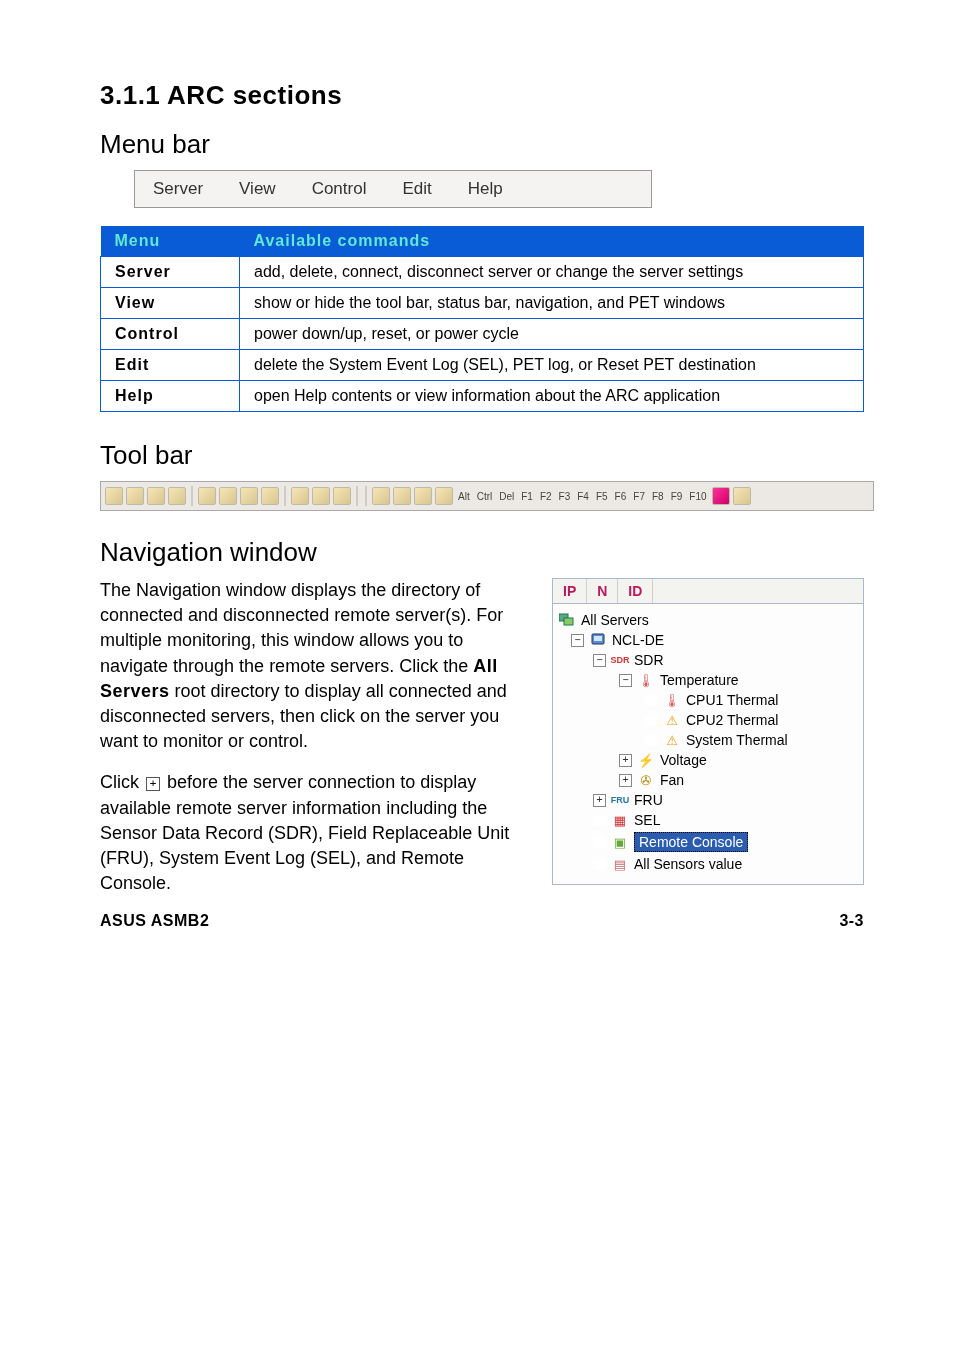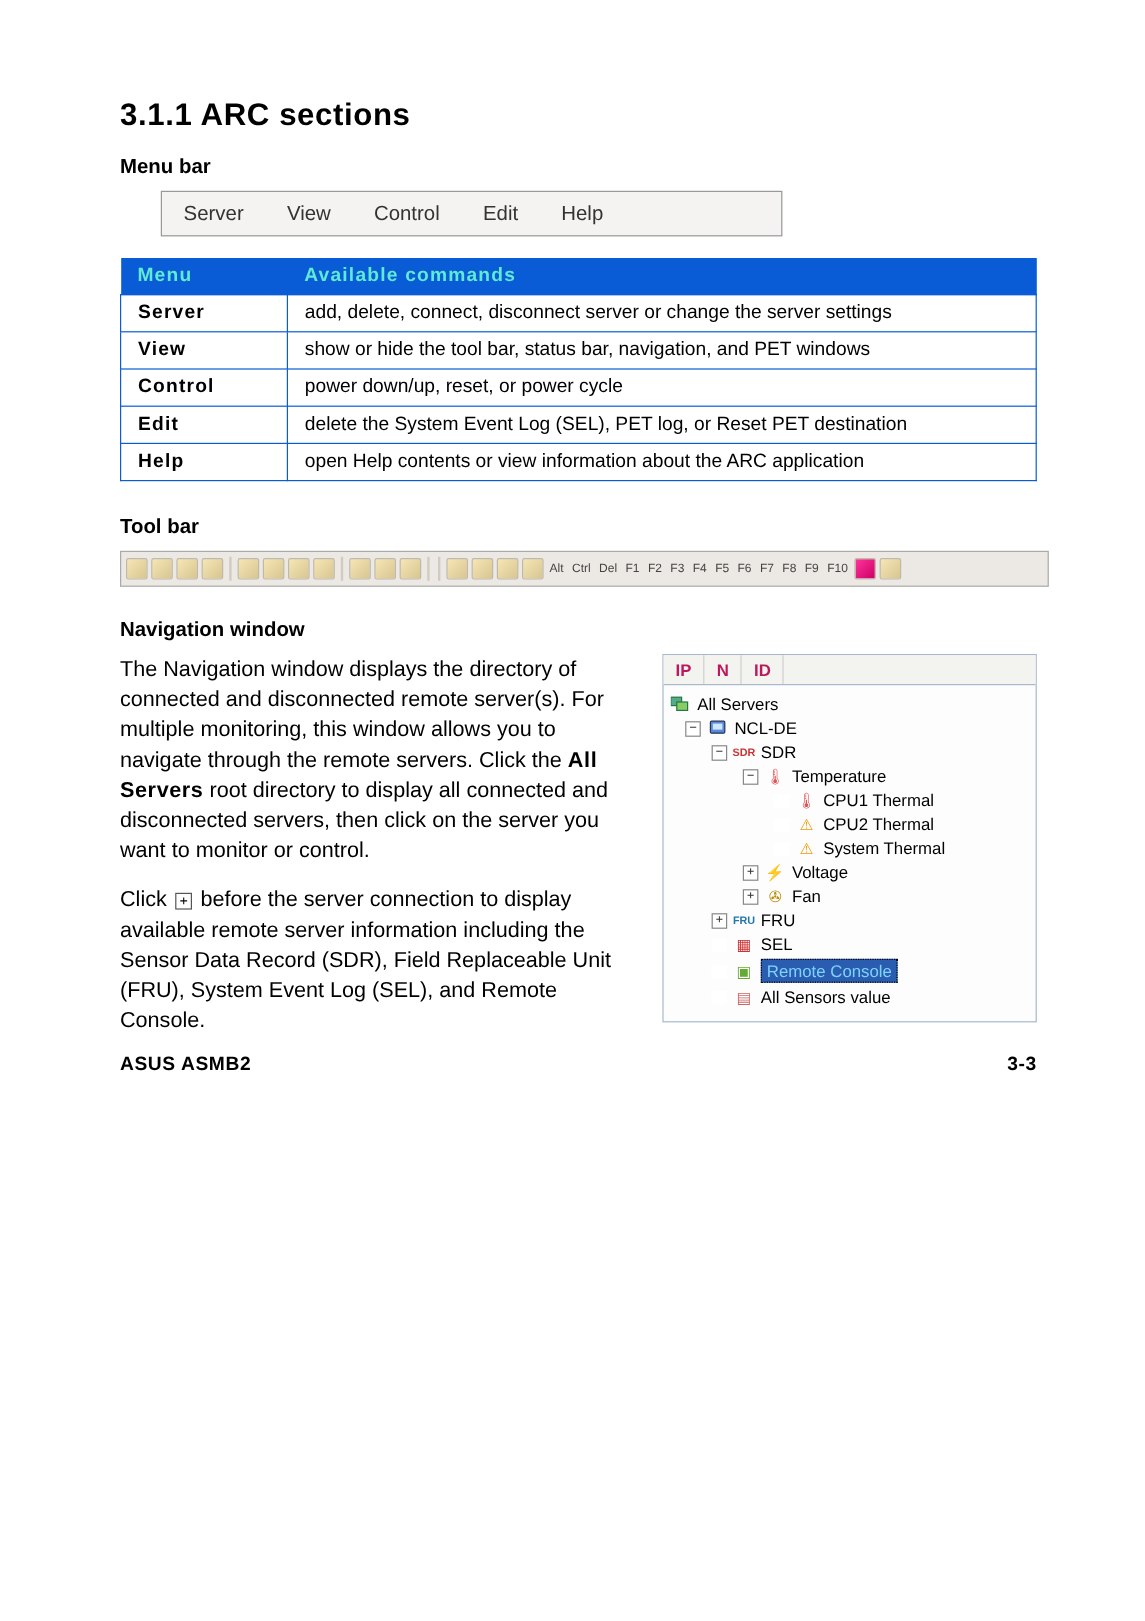--- a/index.html
+++ b/index.html
@@ -19,8 +19,8 @@
     letter-spacing: 0.5px;
   }
   h3.subhead {
-    font-size: 17px;
-    font-weight: bold;
+    font-size: 26px;
+    font-weight: normal;
     margin: 0 0 10px 0;
   }
   p.body {

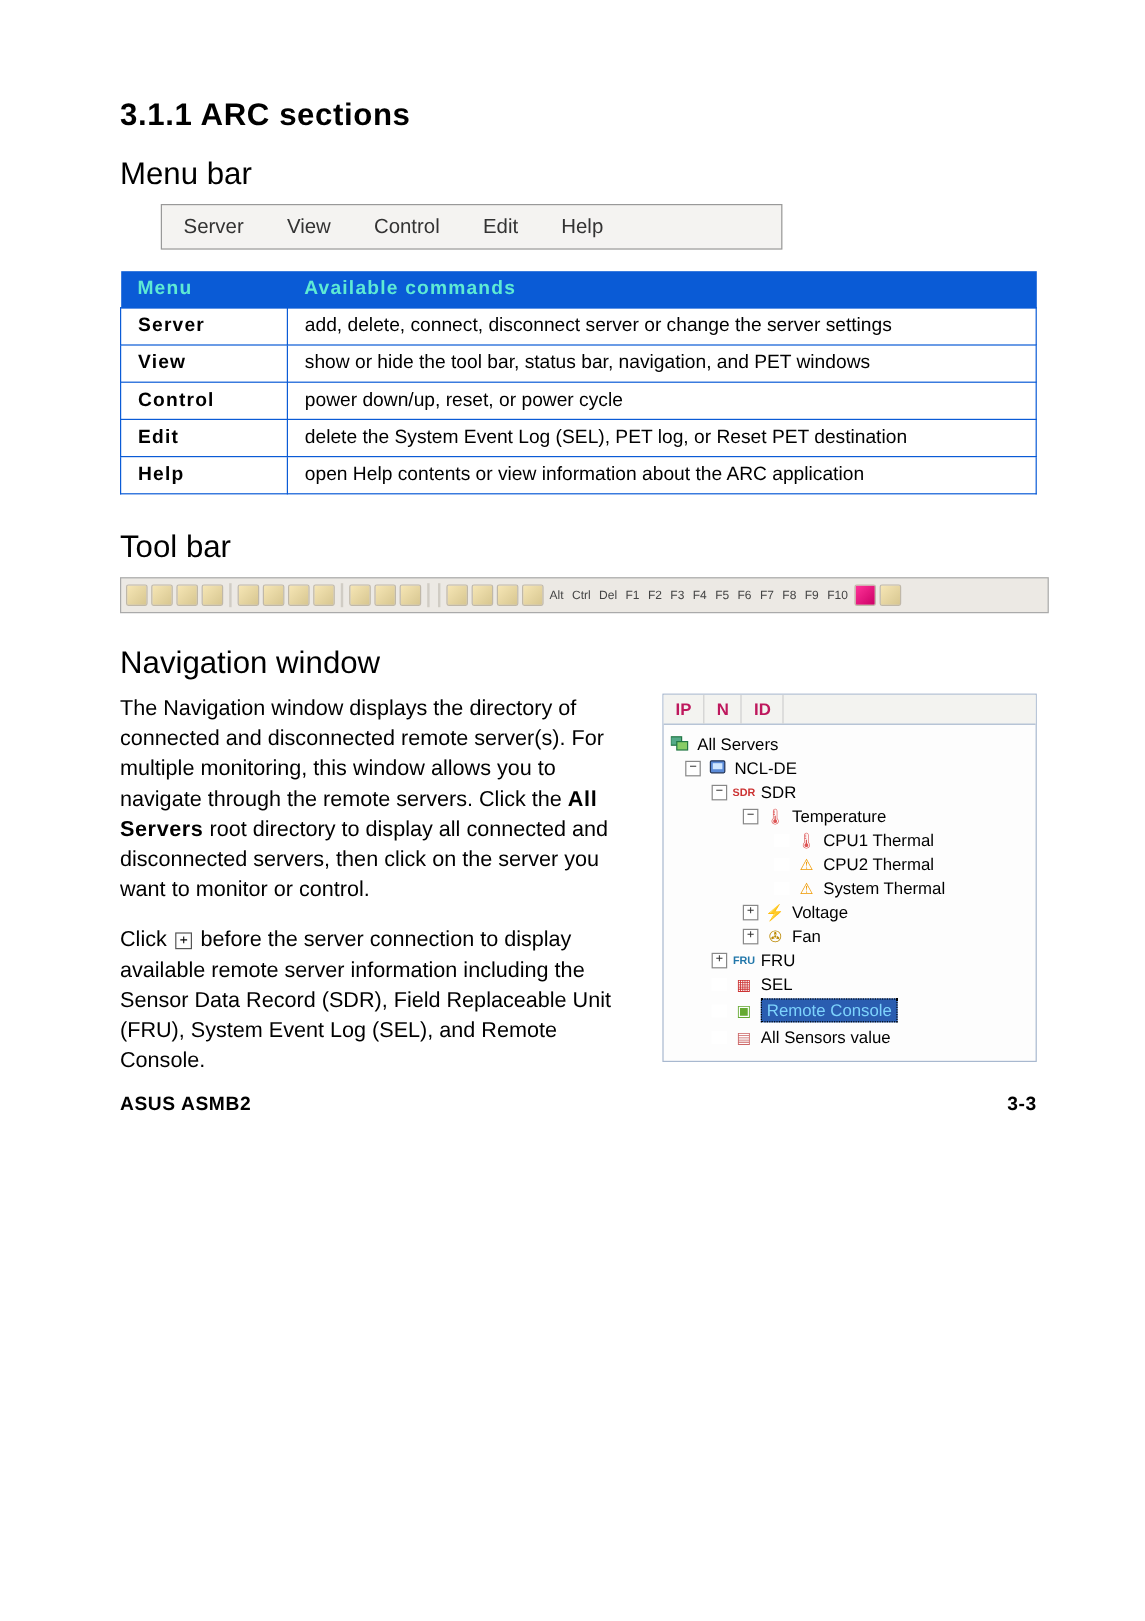--- a/index.html
+++ b/index.html
@@ -173,7 +173,7 @@
   .node-label { }
   .selected {
     background: #2a5db0;
-    color: #7dd3fc;
+    color: #ffffff;
     padding: 1px 4px;
     border: 1px dotted #000;
   }

